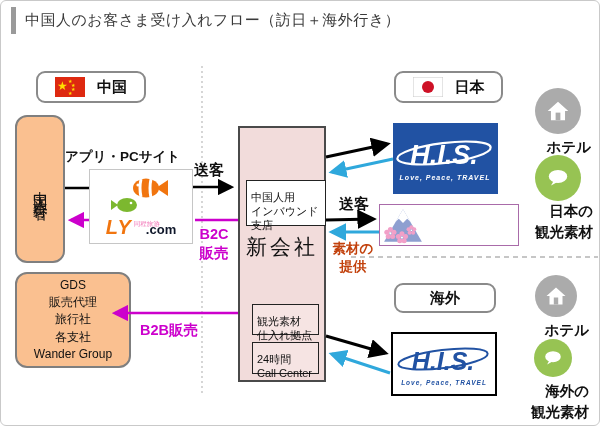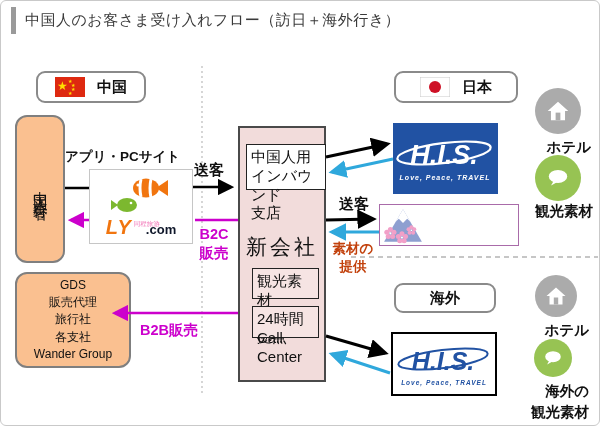--- a/index.html
+++ b/index.html
@@ -87,7 +87,7 @@
     <span>中国</span>
   </div>
 
-  <div class="abs region-box" style="left:393px;top:70px;width:124px;height:32px;">
+  <div class="abs region-box" style="left:393px;top:70px;width:109px;height:32px;">
     <svg class="flag" viewBox="0 0 30 20">
       <rect width="30" height="20" fill="#fff" stroke="#c9c9c9" stroke-width="1"></rect>
       <circle cx="15" cy="10" r="6" fill="#CE1126"></circle>

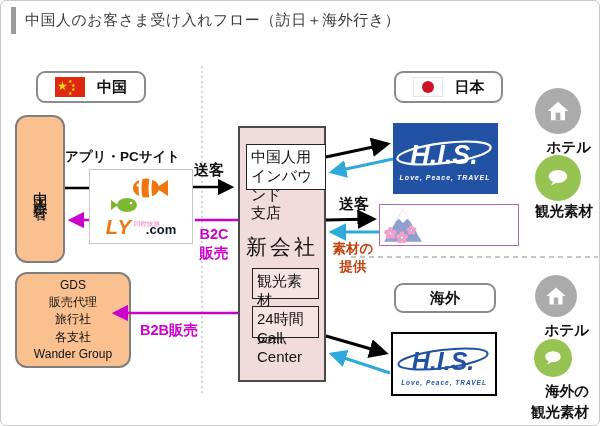--- a/index.html
+++ b/index.html
@@ -37,7 +37,7 @@
   
   .company-box{box-sizing:border-box;background:#F2DCDB;border:2px solid #4a4a4a;}
   .sub-box{box-sizing:border-box;background:#F6E4E3;border:1.3px solid #222;
-    font-size:15px;line-height:1.25;padding:3px 4px;color:#111;}
+    font-size:11px;line-height:1.25;padding:10px 4px;color:#111;margin-top:36px;}
   .sub-box.white{background:#fff;}
   .company-name{font-size:21px;letter-spacing:3px;color:#111;text-align:center;width:100%;margin-top:23px;}
   

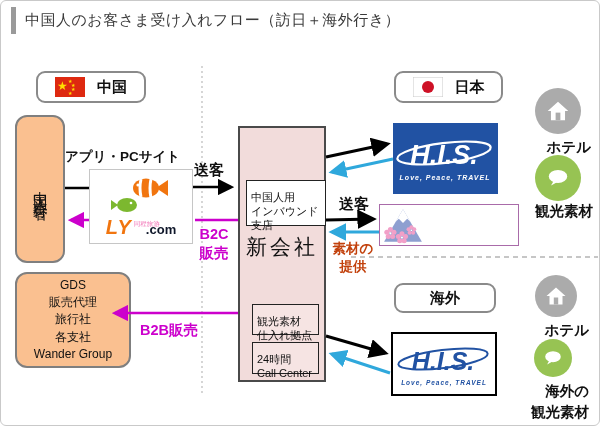--- a/index.html
+++ b/index.html
@@ -201,6 +201,7 @@
     </svg>
   </div>
   <div class="abs icon-label" style="left:522px;top:200px;width:70px;">
+    <div>日本の</div>
     <div>観光素材</div>
   </div>
 

